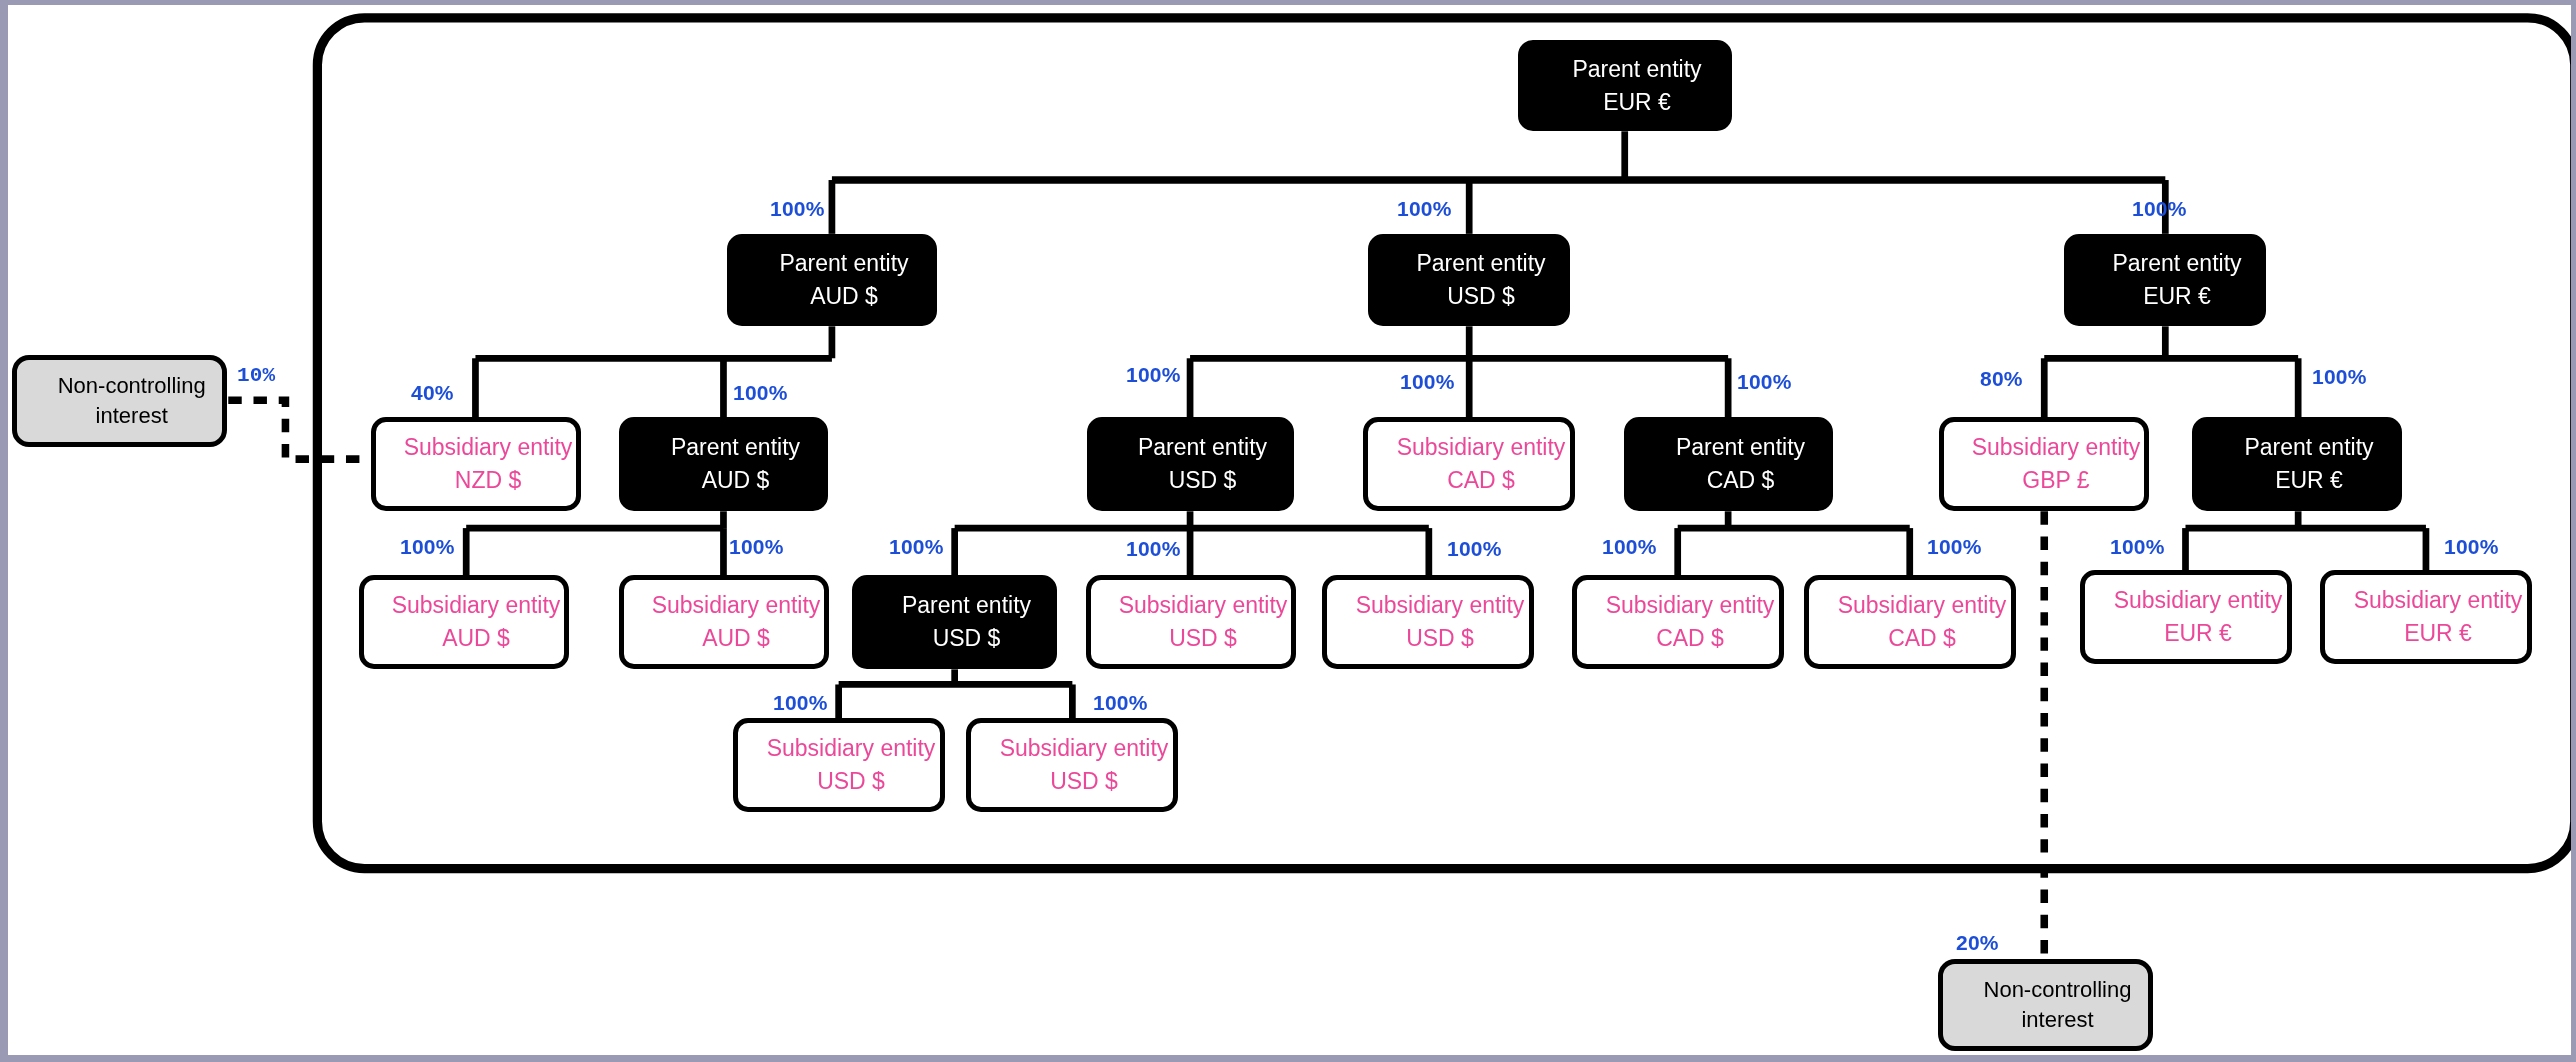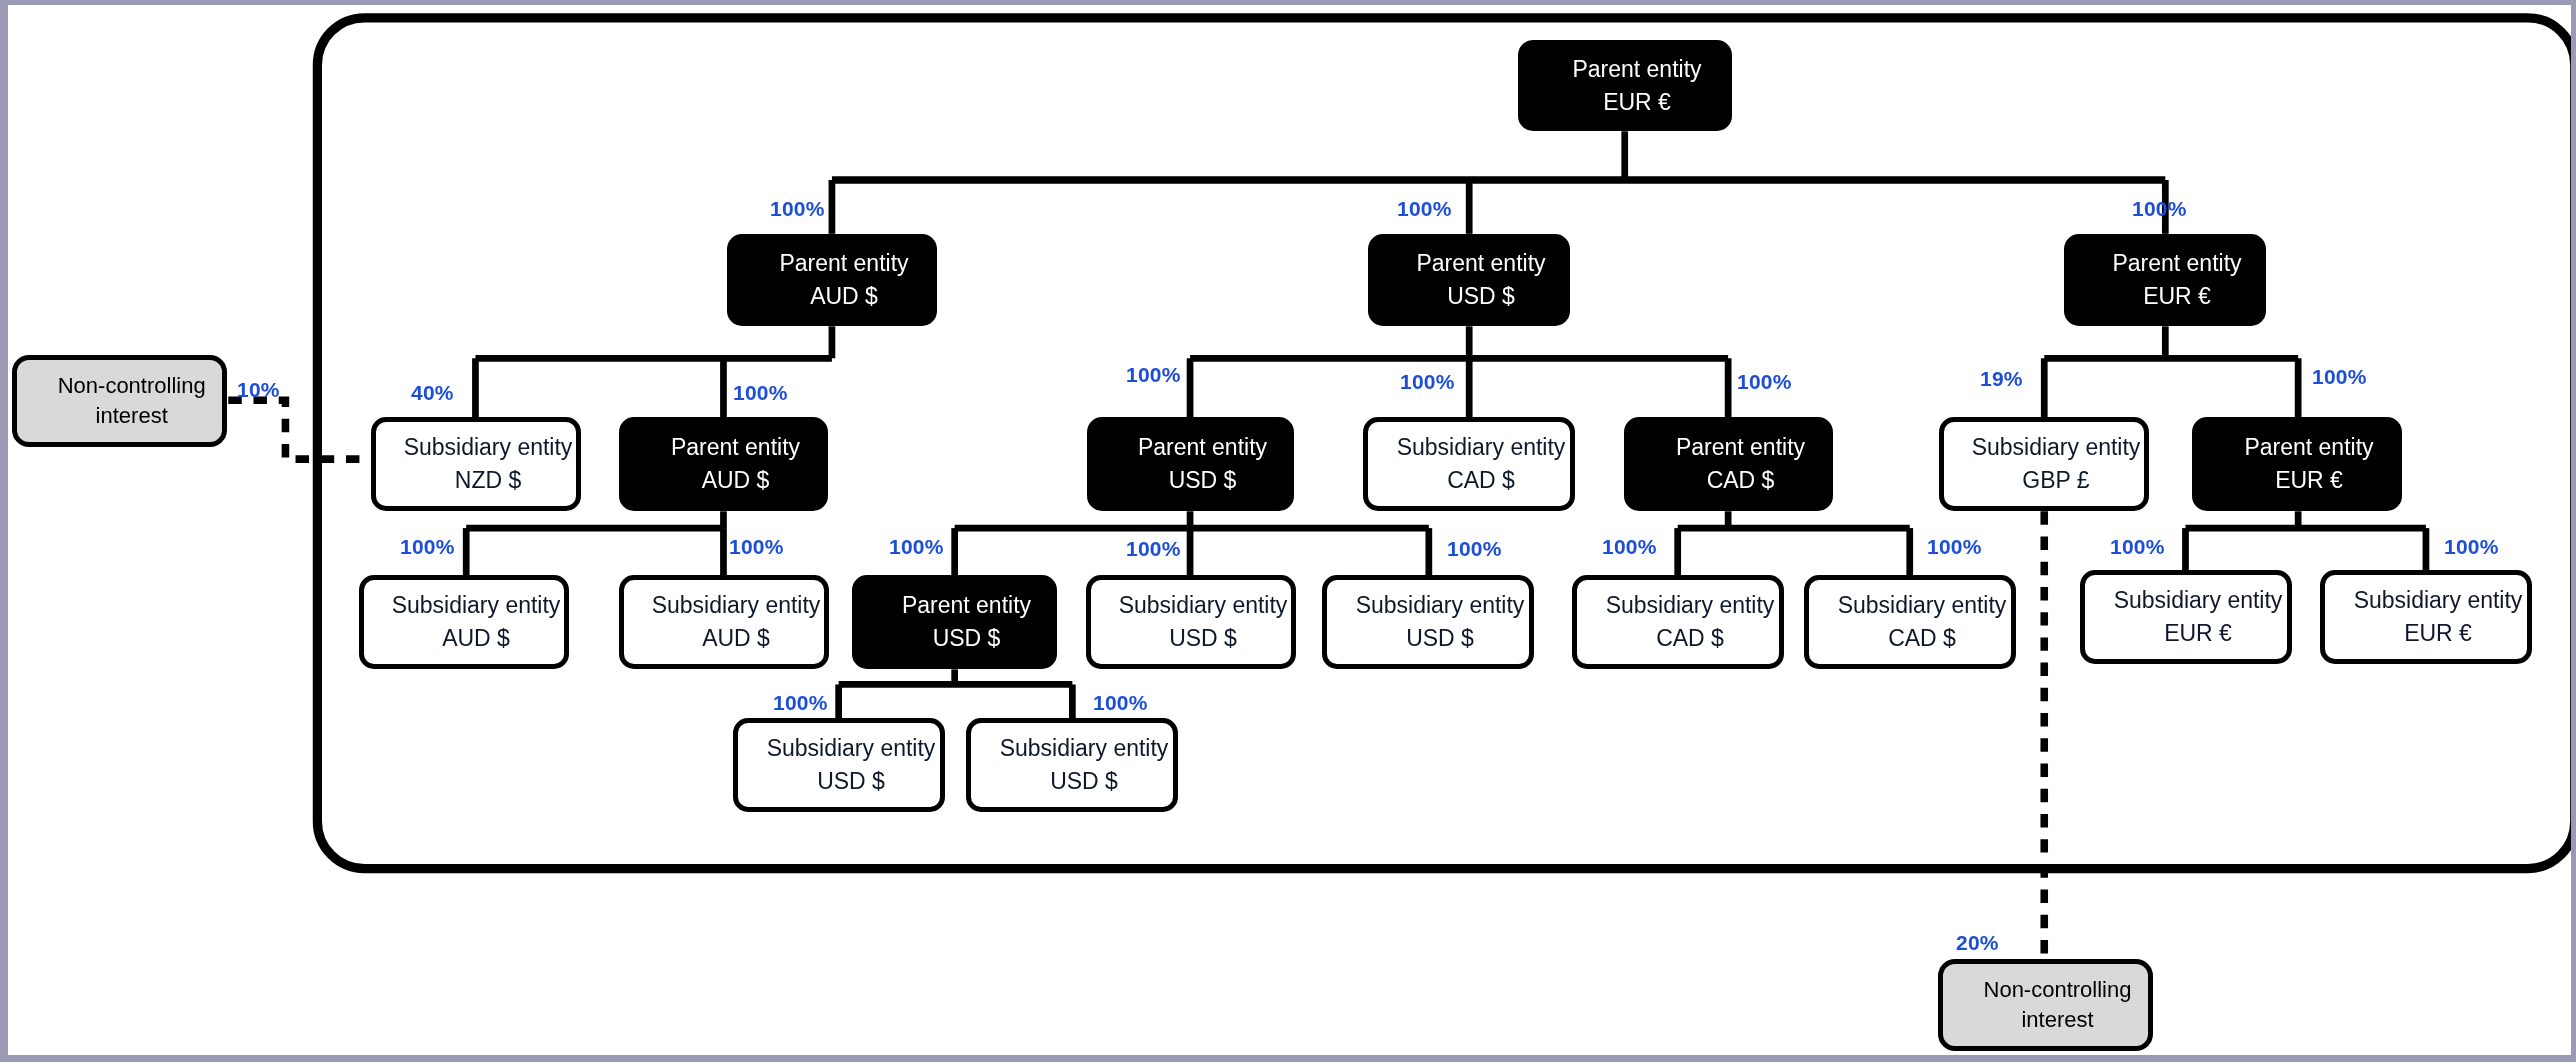--- a/index.html
+++ b/index.html
@@ -264,7 +264,7 @@
     <div class="pct" style="left:765px;top:686px;">100%</div>
     <div class="pct" style="left:1085px;top:686px;">100%</div>
 
-    <div class="pct" style="left:229px;top:373px;">10%</div>
+    <div class="pct" style="left:229px;top:359px;font-family:Liberation Mono, monospace;">10%</div>
     <div class="pct" style="left:1948px;top:926px;">20%</div>
 
   </div>

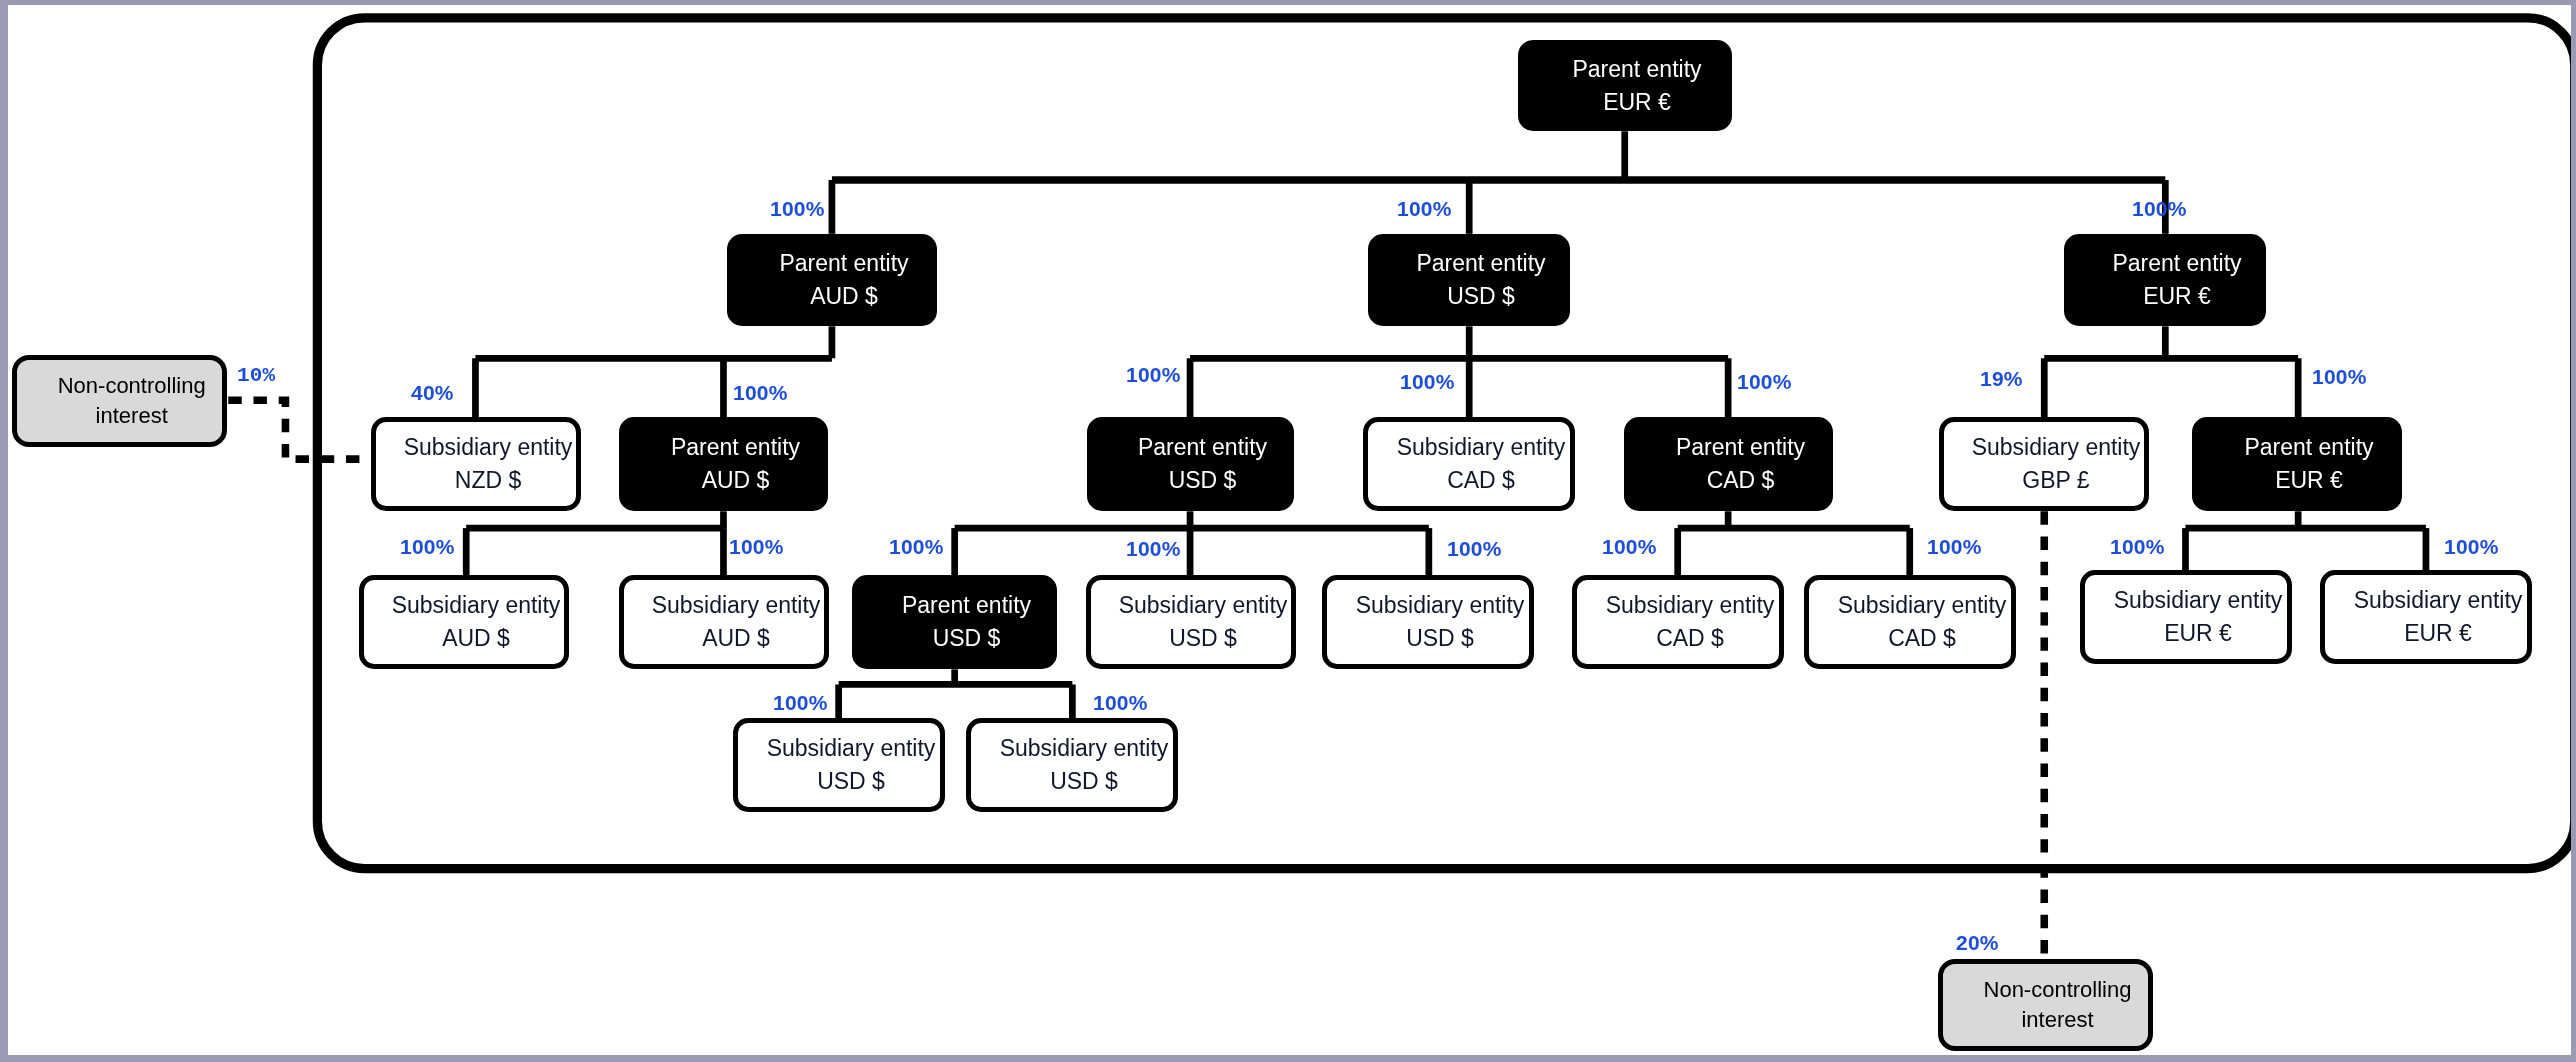--- a/index.html
+++ b/index.html
@@ -245,7 +245,7 @@
     <div class="pct" style="left:1392px;top:365px;">100%</div>
     <div class="pct" style="left:1729px;top:365px;">100%</div>
 
-    <div class="pct" style="left:1972px;top:362px;">19%</div>
+    <div class="pct" style="left:1972px;top:362px;">80%</div>
     <div class="pct" style="left:2304px;top:360px;">100%</div>
 
     <div class="pct" style="left:392px;top:530px;">100%</div>

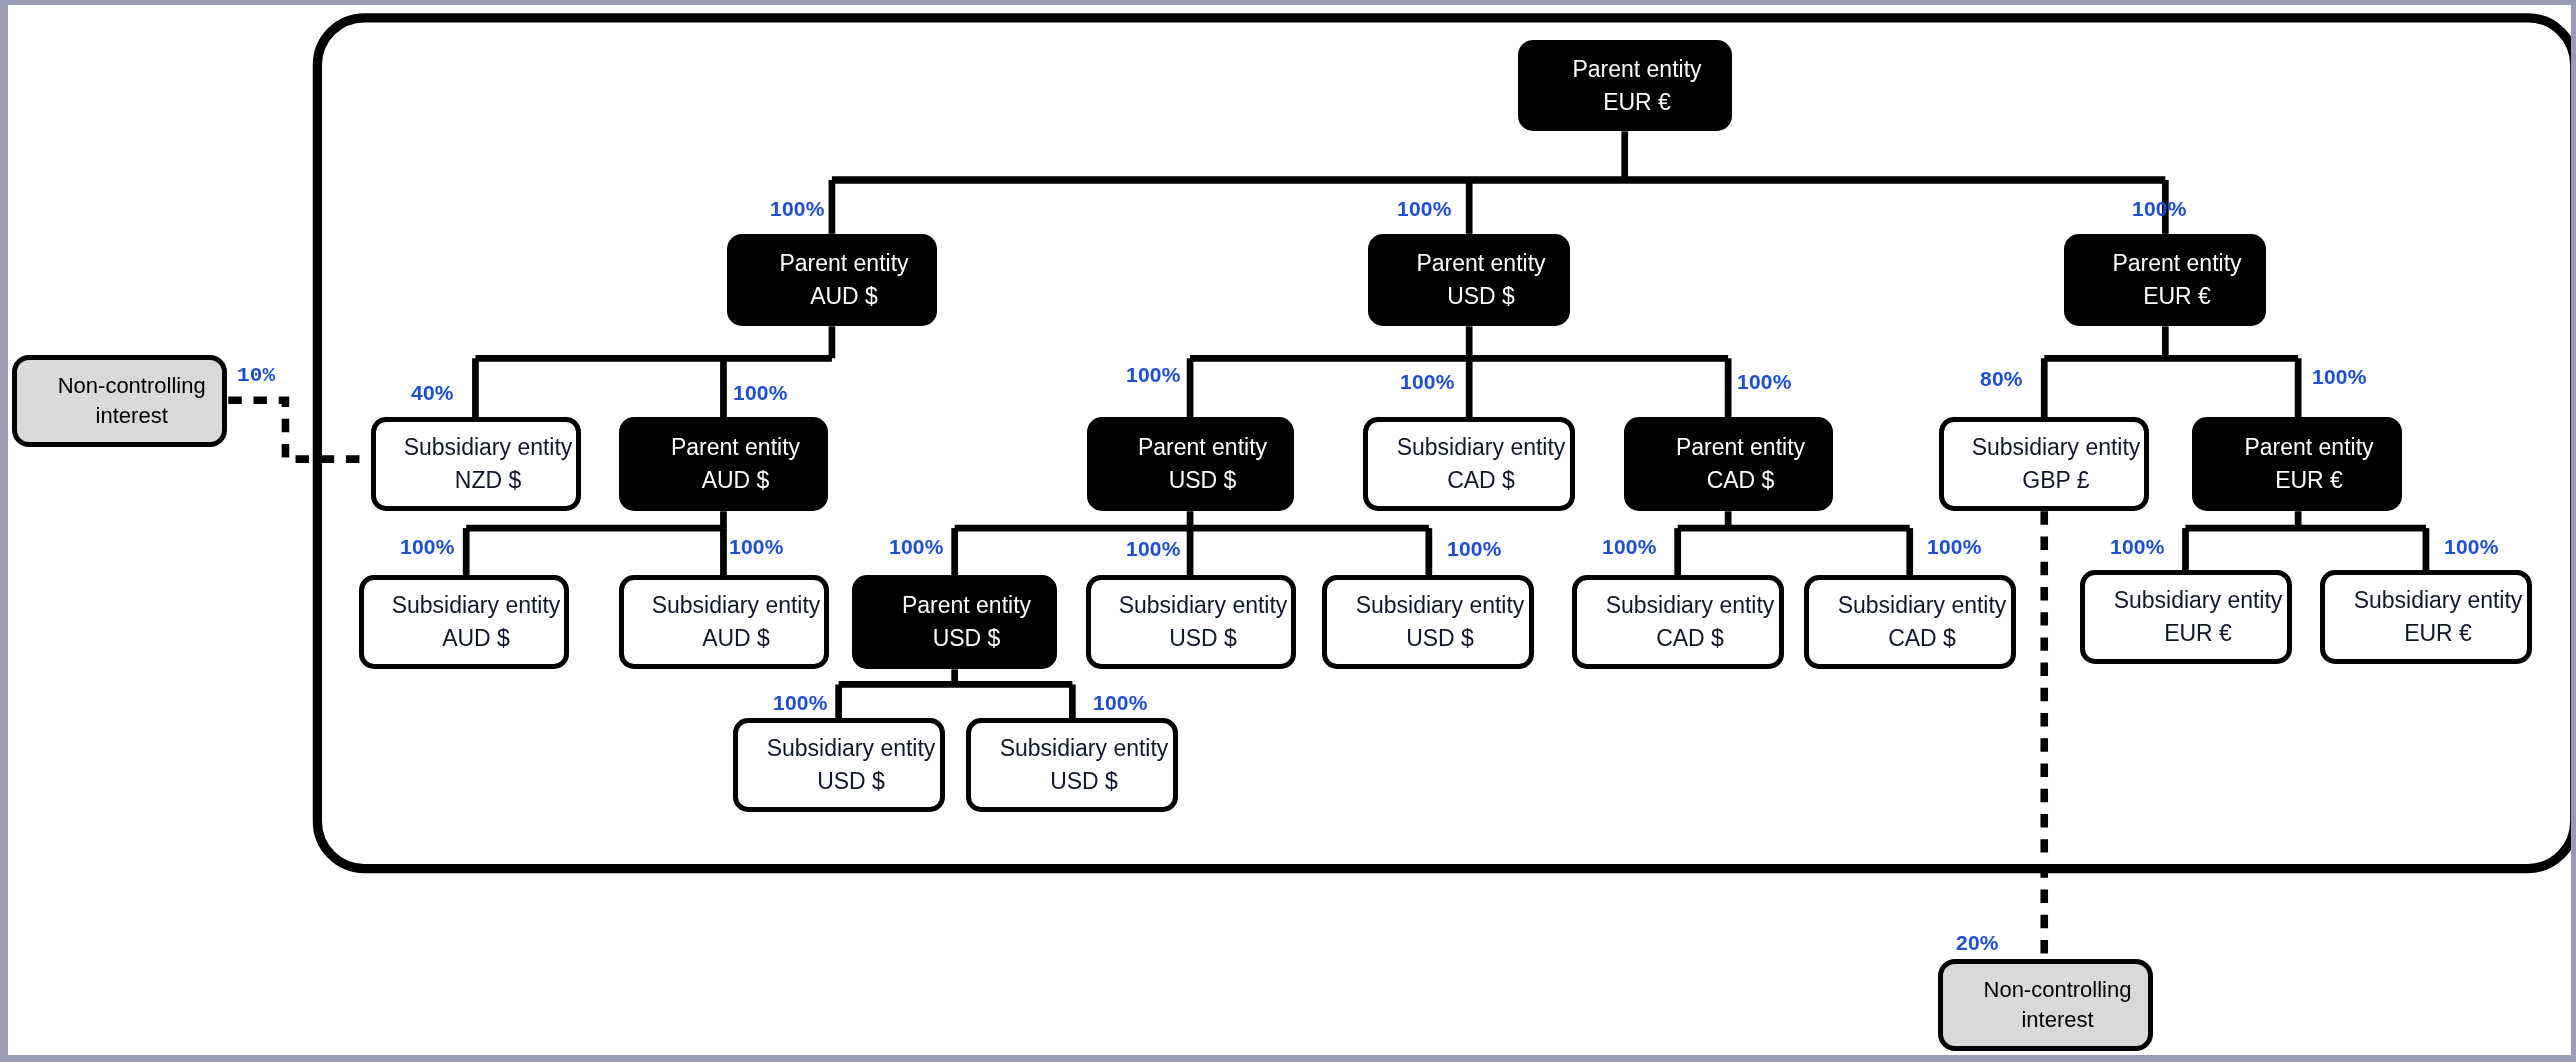--- a/index.html
+++ b/index.html
@@ -36,7 +36,7 @@
   .node .l1{display:block;}
   .node .l2{display:block;}
   .node.parent{background:#000;color:#ffffff;border-color:#000;}
-  .node.subsidiary{background:#ffffff;color:#0f172a;border-color:#000;}
+  .node.subsidiary{background:#ffffff;color:#ec4899;border-color:#000;}
   .node.nci{
     background:#d9d9d9;color:#000;border:5.9px solid #000;border-radius:17px;
     font-size:22px;line-height:1.38;

